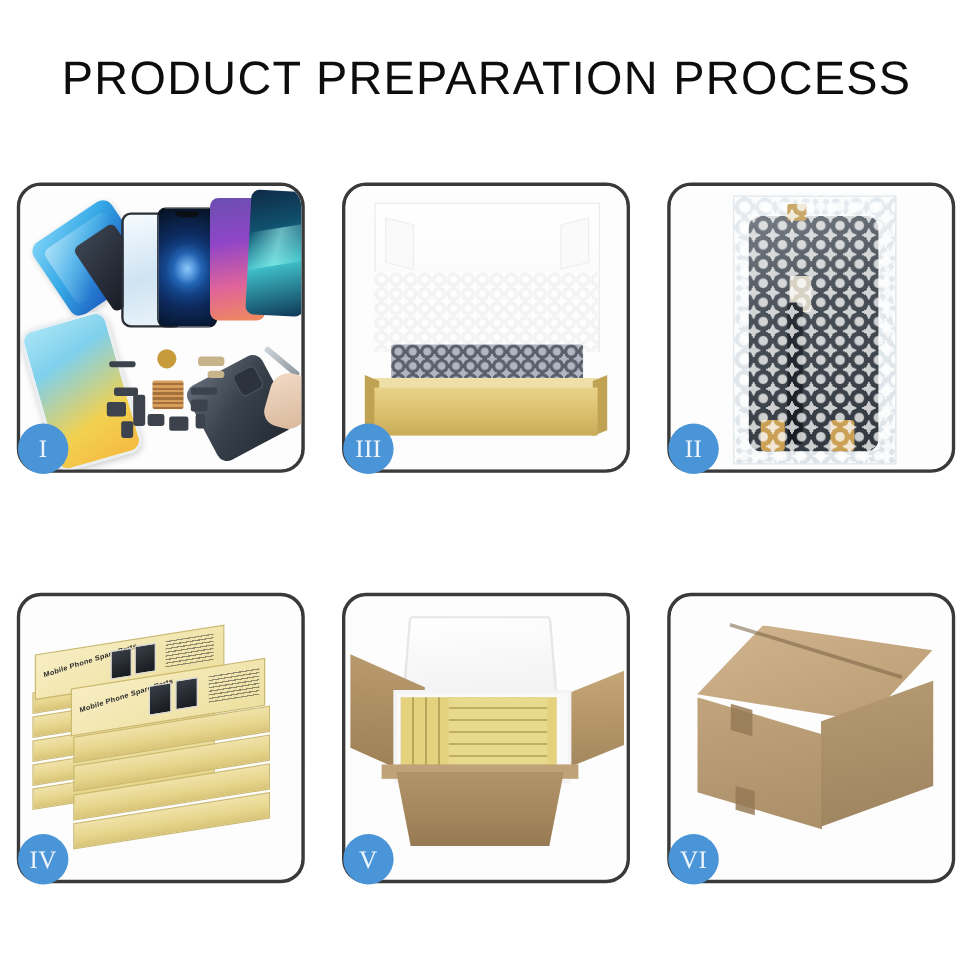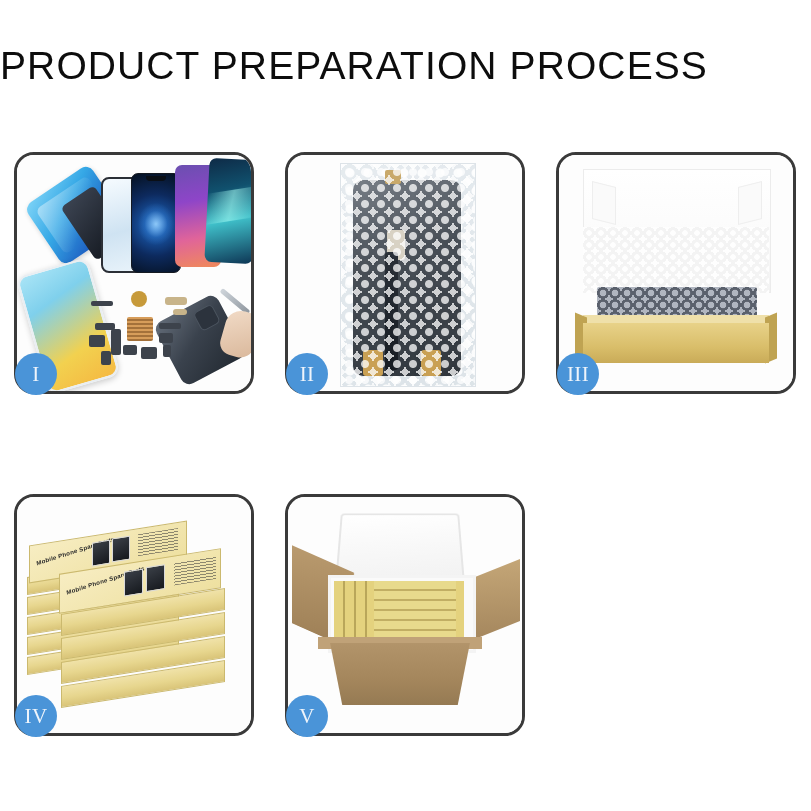--- a/index.html
+++ b/index.html
@@ -26,6 +26,7 @@
     position: absolute;
     top: 0; left: 0; right: 0;
     height: 140px;
+    text-align: center;
   }
   .title {
     position: absolute;

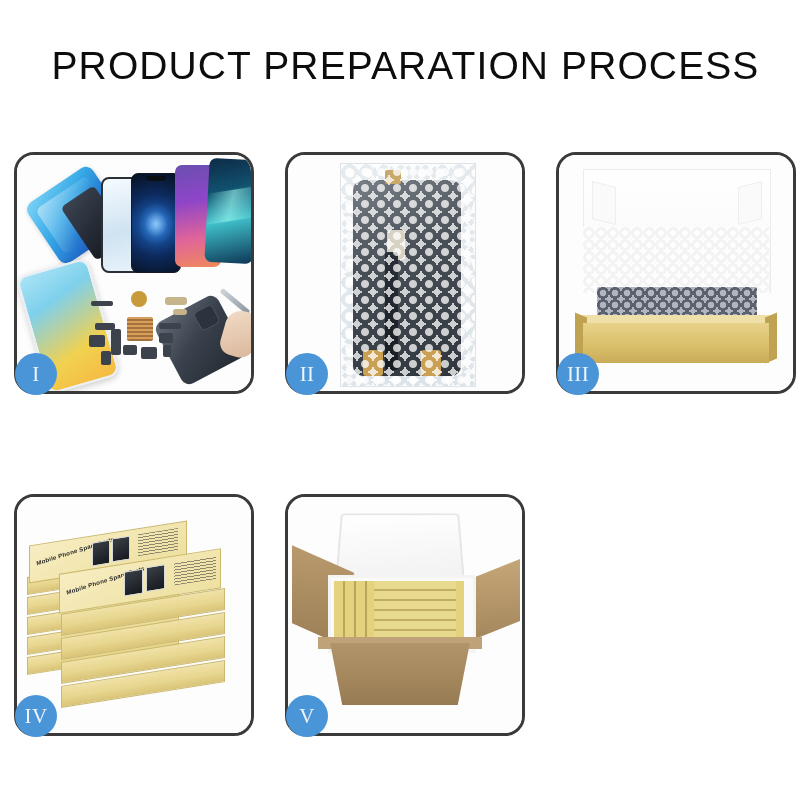--- a/index.html
+++ b/index.html
@@ -427,21 +427,6 @@
       <div class="badge">I</div>
     </div>
 
-    <div class="panel p2">
-      <div class="panel-inner">
-        <div class="bag">
-          <div class="screen"></div>
-          <div class="tape-top"></div>
-          <div class="flexcable2"></div>
-          <div class="flexcable"></div>
-          <div class="conn-l"></div>
-          <div class="conn-r"></div>
-          <div class="bubbles"></div>
-        </div>
-      </div>
-      <div class="badge">II</div>
-    </div>
-
     <div class="panel p3">
       <div class="panel-inner">
         <div class="lid">
@@ -458,6 +443,21 @@
       <div class="badge">III</div>
     </div>
 
+    <div class="panel p2">
+      <div class="panel-inner">
+        <div class="bag">
+          <div class="screen"></div>
+          <div class="tape-top"></div>
+          <div class="flexcable2"></div>
+          <div class="flexcable"></div>
+          <div class="conn-l"></div>
+          <div class="conn-r"></div>
+          <div class="bubbles"></div>
+        </div>
+      </div>
+      <div class="badge">II</div>
+    </div>
+
     <div class="panel p4">
       <div class="panel-inner">
         <div class="stack">

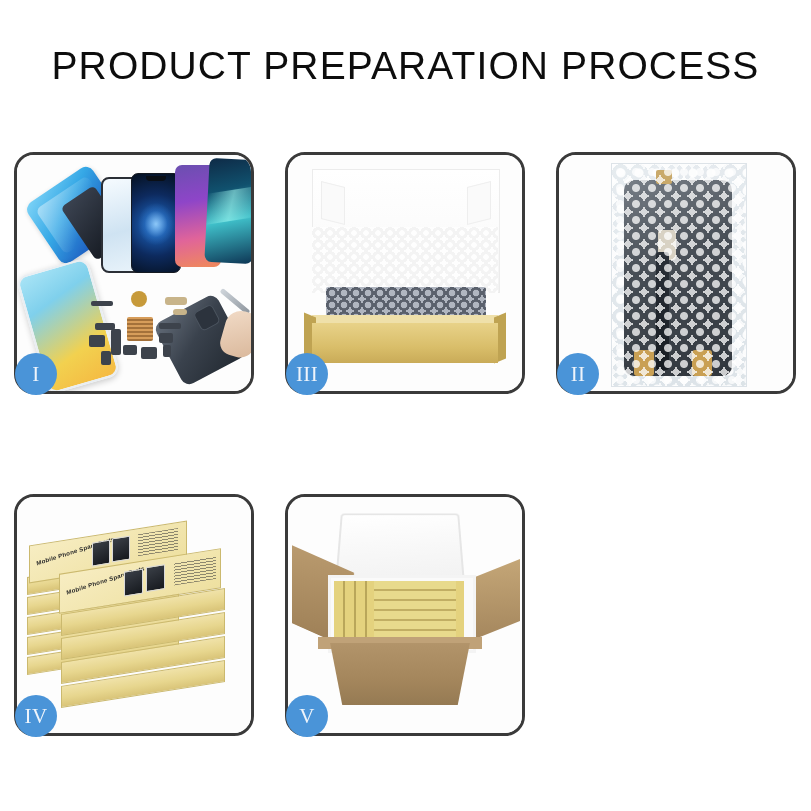--- a/index.html
+++ b/index.html
@@ -505,6 +505,17 @@
       <div class="badge">V</div>
     </div>
 
+    <div class="panel p6">
+      <div class="panel-inner">
+        <div class="box-top"></div>
+        <div class="box-left"></div>
+        <div class="box-right"></div>
+        <div class="seam"></div>
+        <div class="tape1"></div>
+        <div class="tape2"></div>
+      </div>
+      <div class="badge">VI</div>
+    </div>
 
   </div>
 </div>

